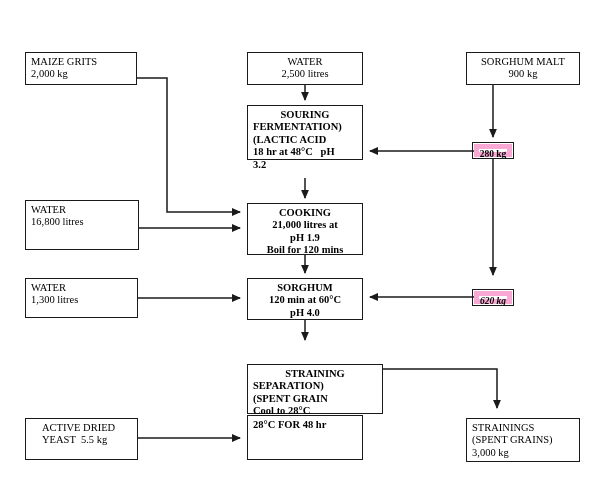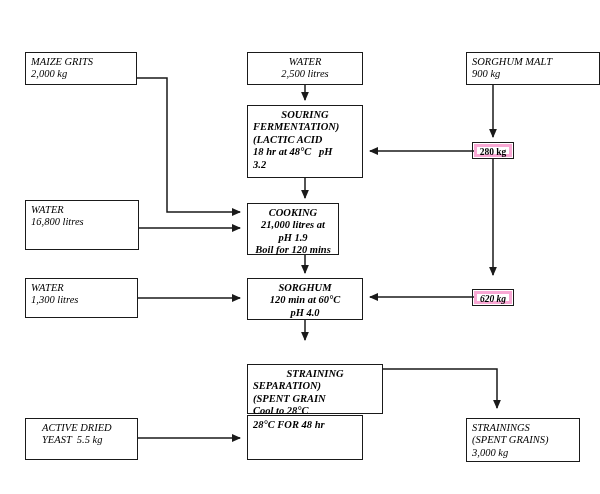--- a/index.html
+++ b/index.html
@@ -25,7 +25,6 @@
     padding: 3px 5px;
     line-height: 1.18;
     z-index: 3;
-    font-style: italic;
   }
   .box .line { display: block; white-space: pre; }
   .serif-plain {

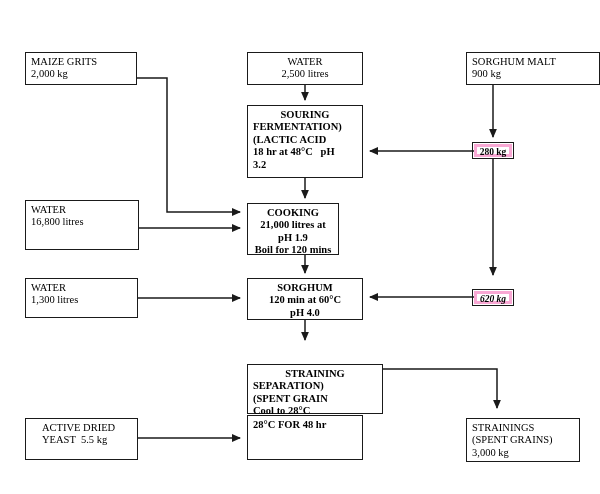--- a/index.html
+++ b/index.html
@@ -125,7 +125,7 @@
     <span class="line">2,500 litres</span>
   </div>
 
-  <div class="box serif-plain left" style="left:466px; top:52px; width:134px; height:33px;">
+  <div class="box serif-plain left" style="left:466px; top:52px; width:114px; height:33px;text-align:center;">
     <span class="line">SORGHUM MALT</span>
     <span class="line">900 kg</span>
   </div>

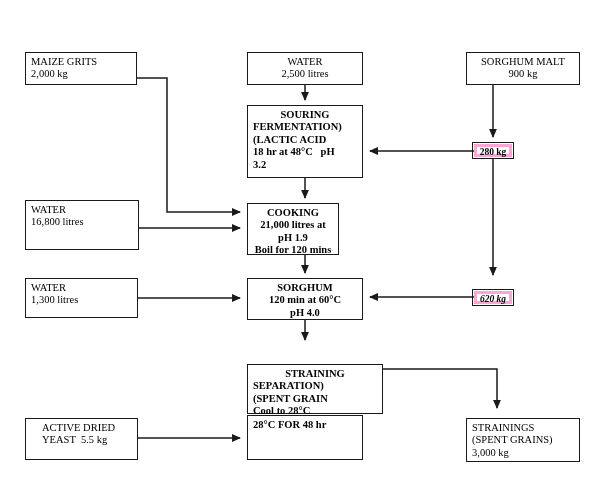--- a/index.html
+++ b/index.html
@@ -130,7 +130,7 @@
     <span class="line">900 kg</span>
   </div>
 
-  <div class="box serif-bold left" style="left:247px; top:105px; width:116px; height:73px;">
+  <div class="box serif-bold left" style="left:247px; top:105px; width:116px; height:55px;">
     <span class="line center">SOURING</span>
     <span class="line">FERMENTATION)</span>
     <span class="line">(LACTIC ACID</span>

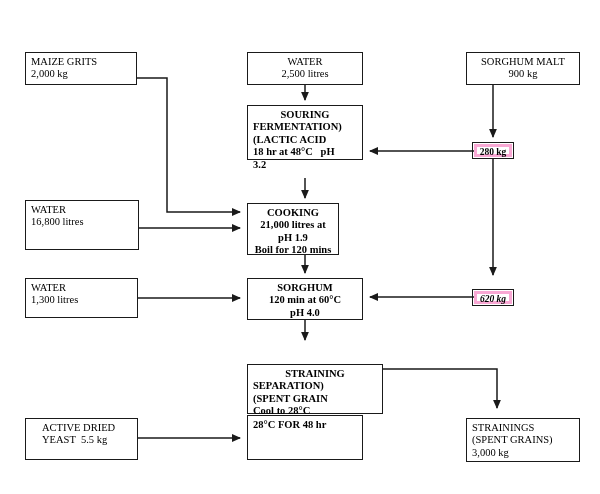--- a/index.html
+++ b/index.html
@@ -43,7 +43,7 @@
   .tag-box {
     position: absolute;
     box-sizing: border-box;
-    border: 3px solid #f9a8d4;
+    border: 5px solid #f9a8d4;
     outline: 1px solid #1a1a1a;
     outline-offset: 1px;
     background: #ffffff;

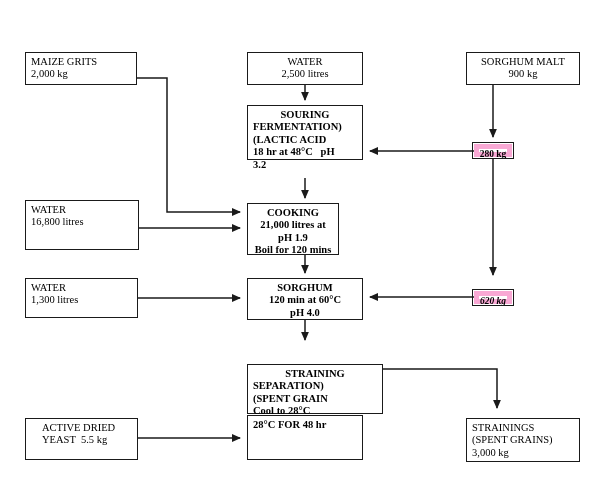--- a/index.html
+++ b/index.html
@@ -143,7 +143,7 @@
     <span class="line">16,800 litres</span>
   </div>
 
-  <div class="box serif-bold center" style="left:247px; top:203px; width:92px; height:52px;">
+  <div class="box serif-bold center" style="left:247px; top:203px; width:116px; height:52px;">
     <span class="line">COOKING</span>
     <span class="line">21,000 litres at</span>
     <span class="line">pH 1.9</span>

